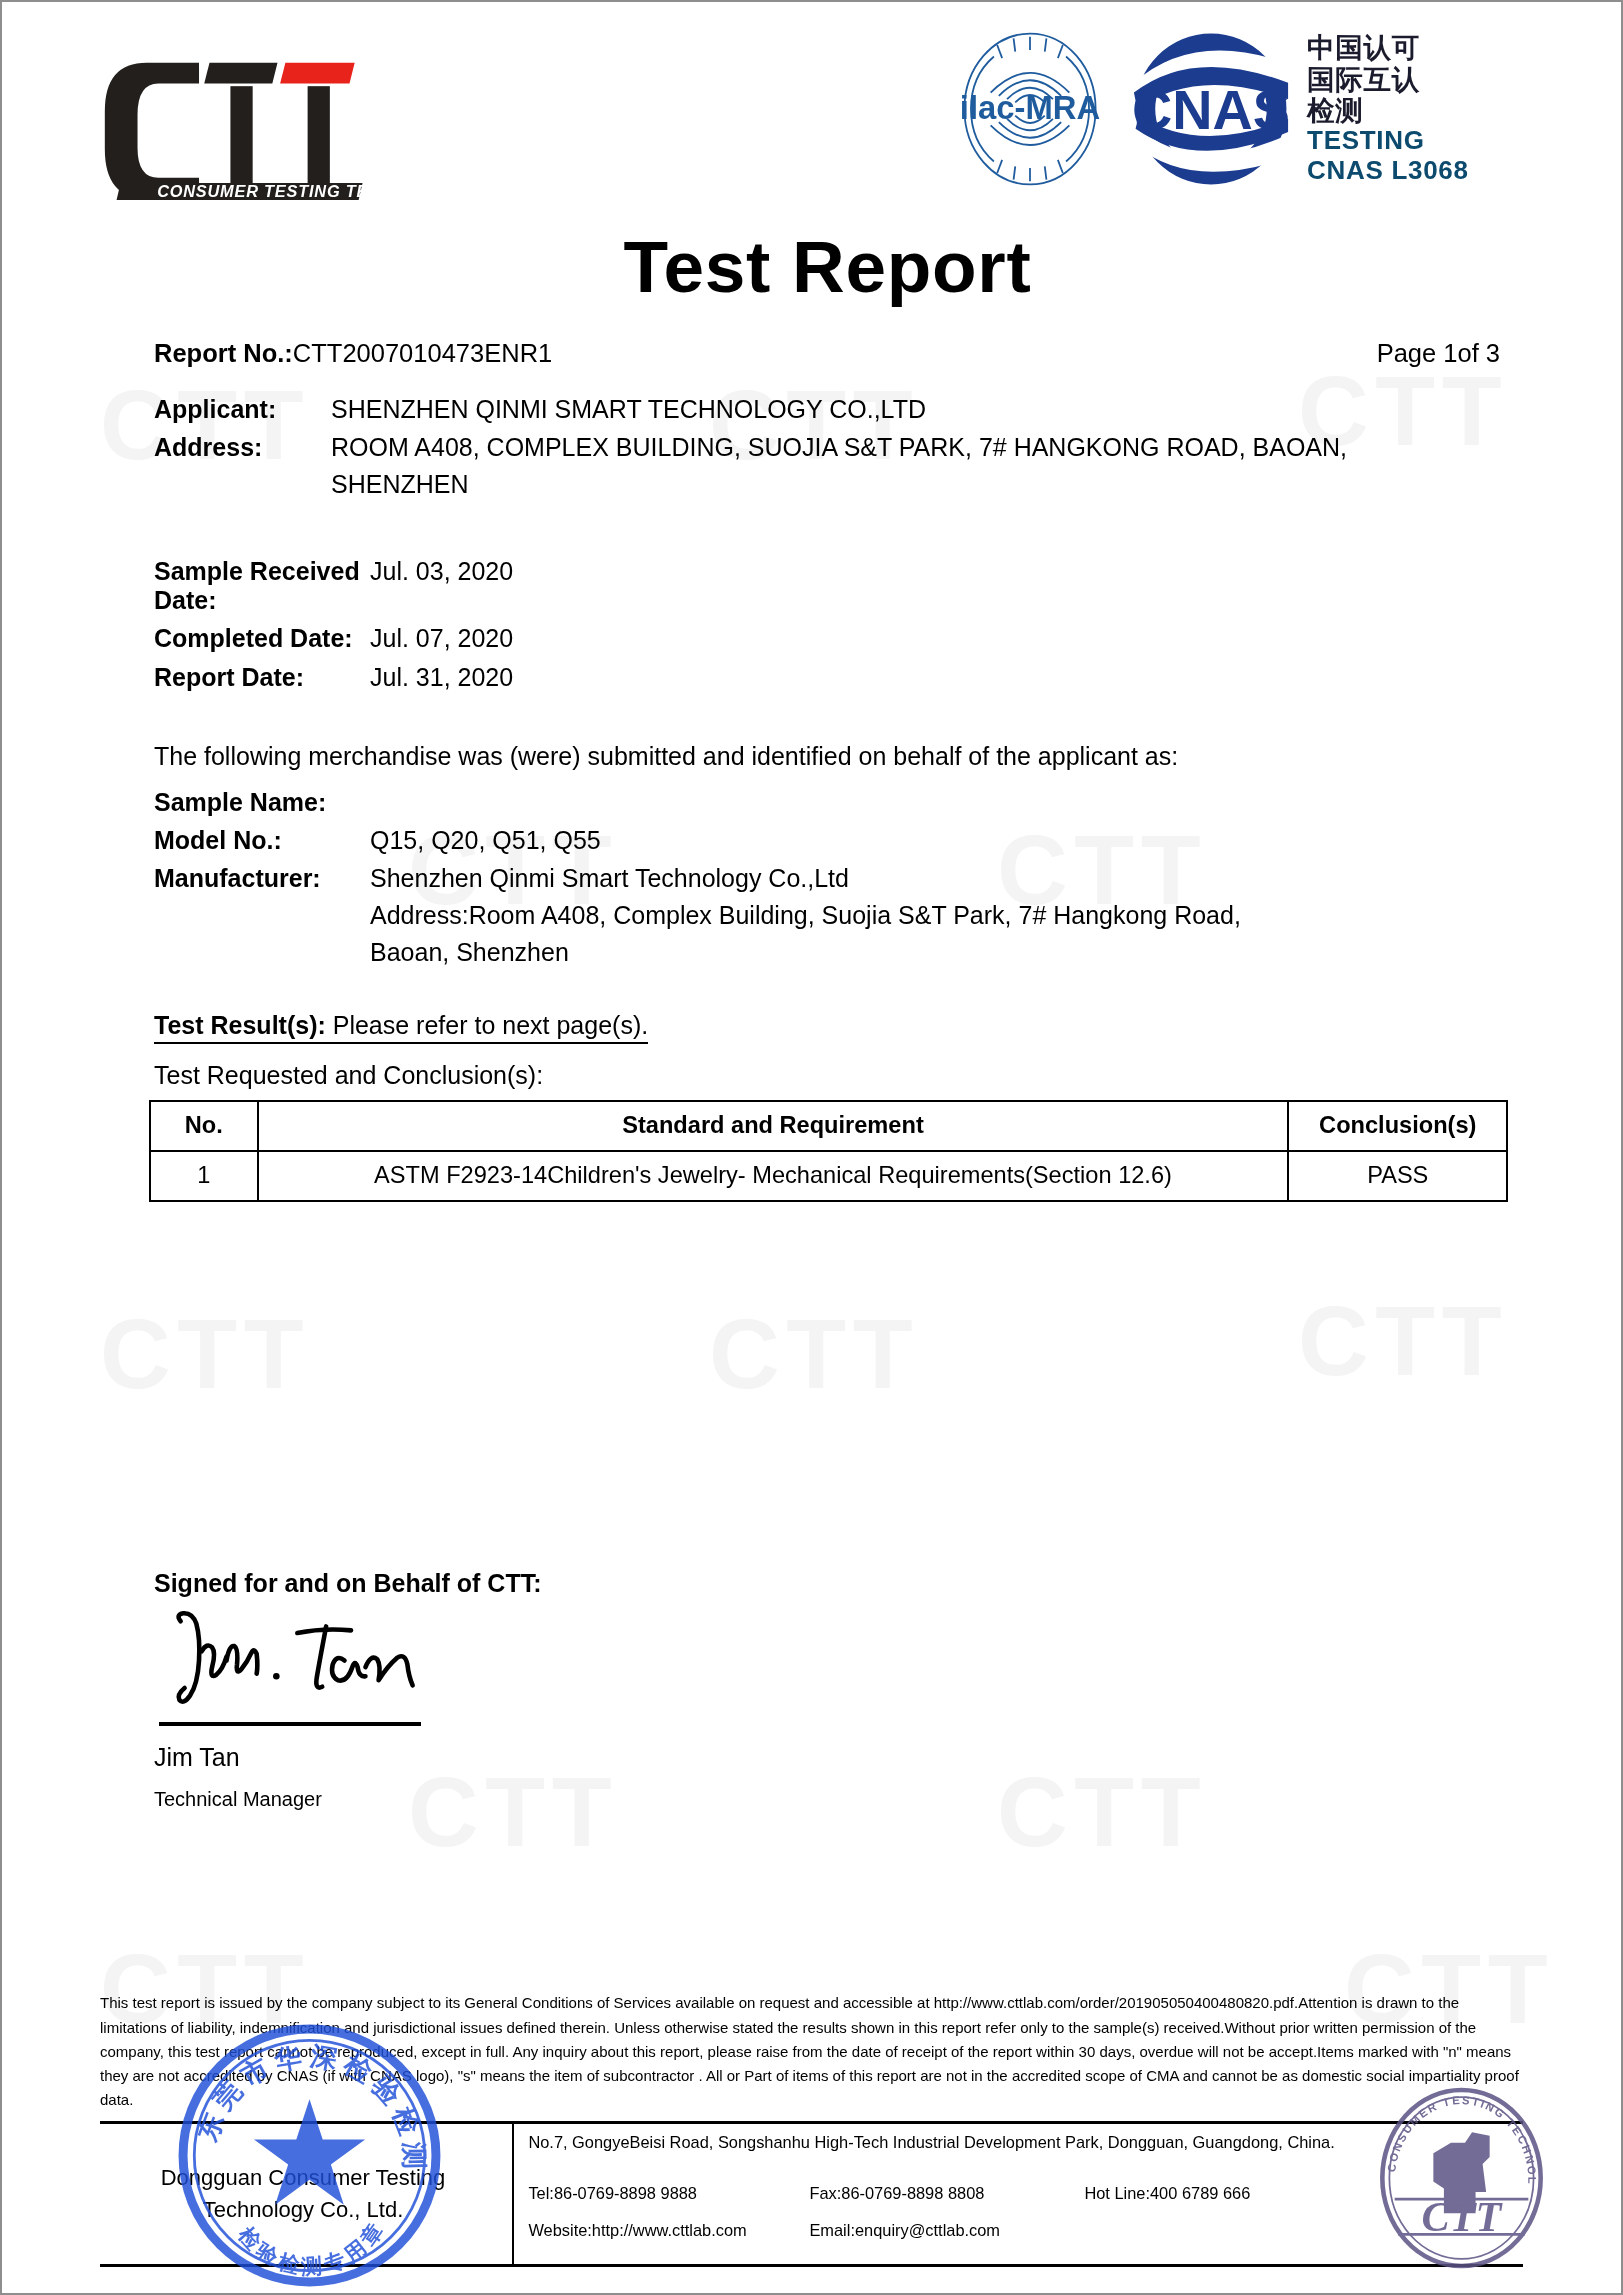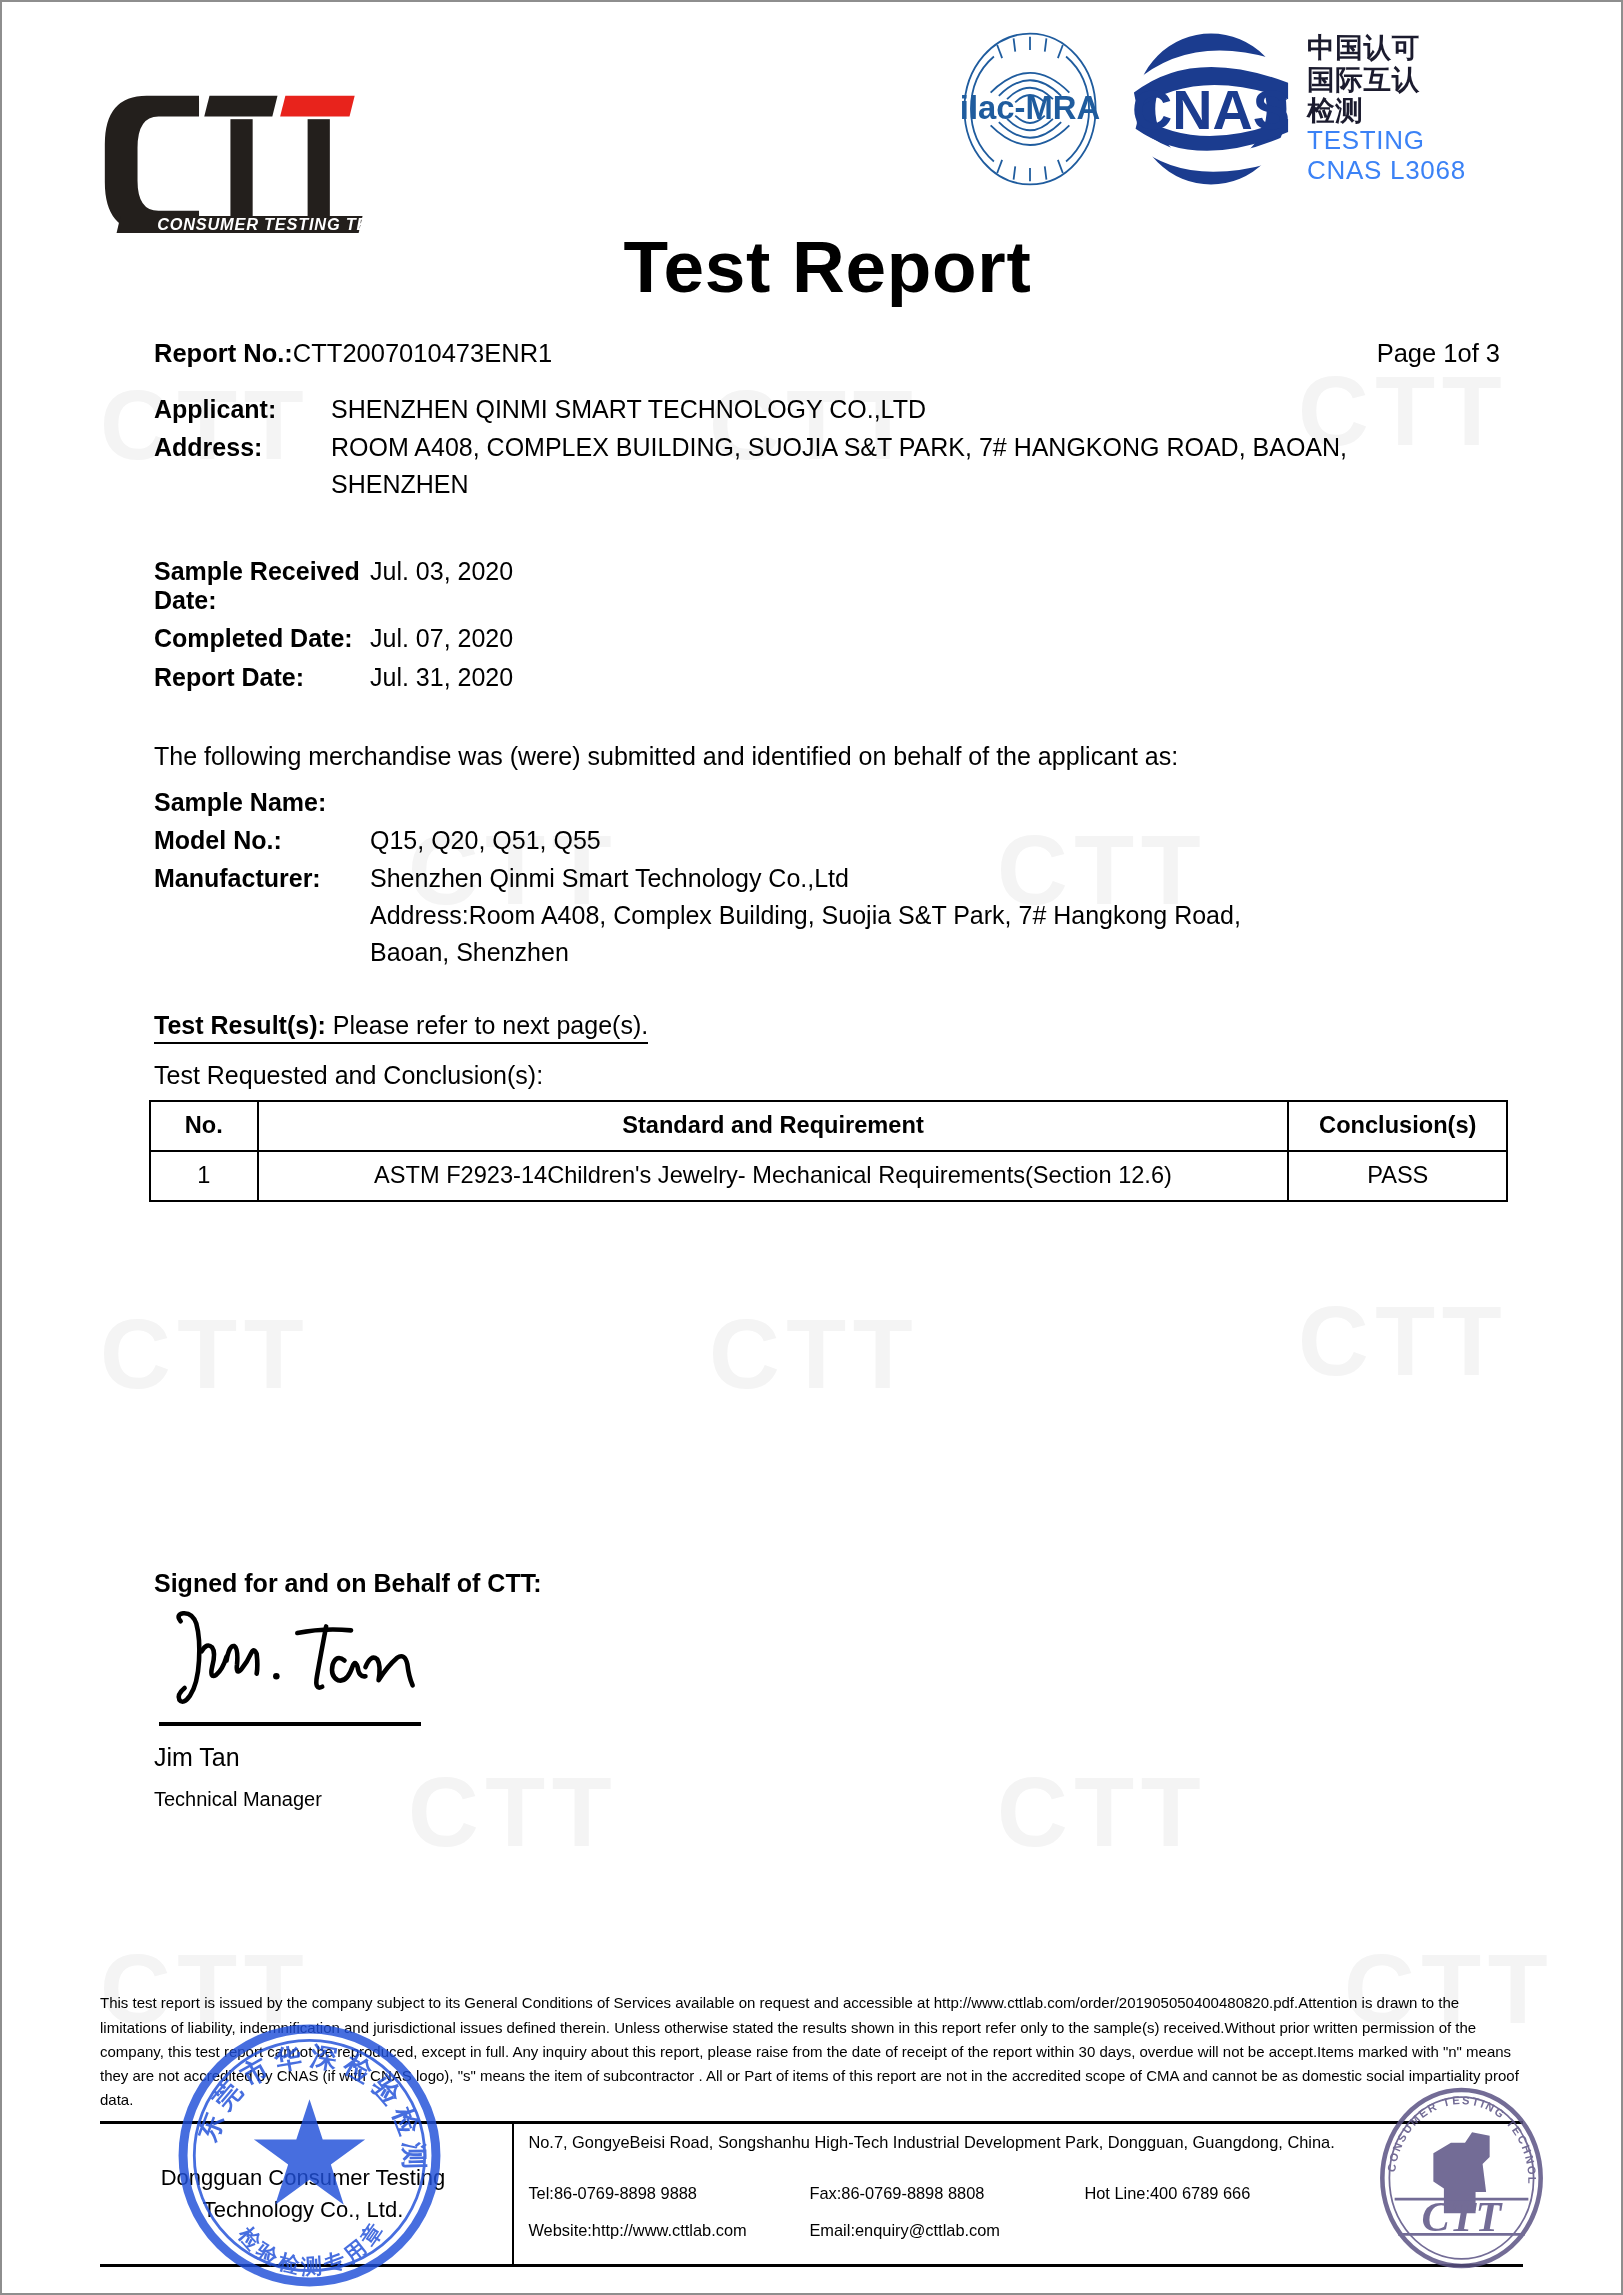--- a/index.html
+++ b/index.html
@@ -90,8 +90,8 @@
   .cnas-text .en {
     font-family: "Liberation Sans", sans-serif;
     font-size: 26px;
-    font-weight: normal;
-    color: #3b82f6;
+    font-weight: bold;
+    color: #0c4a6e;
     letter-spacing: 0.7px;
   }
 

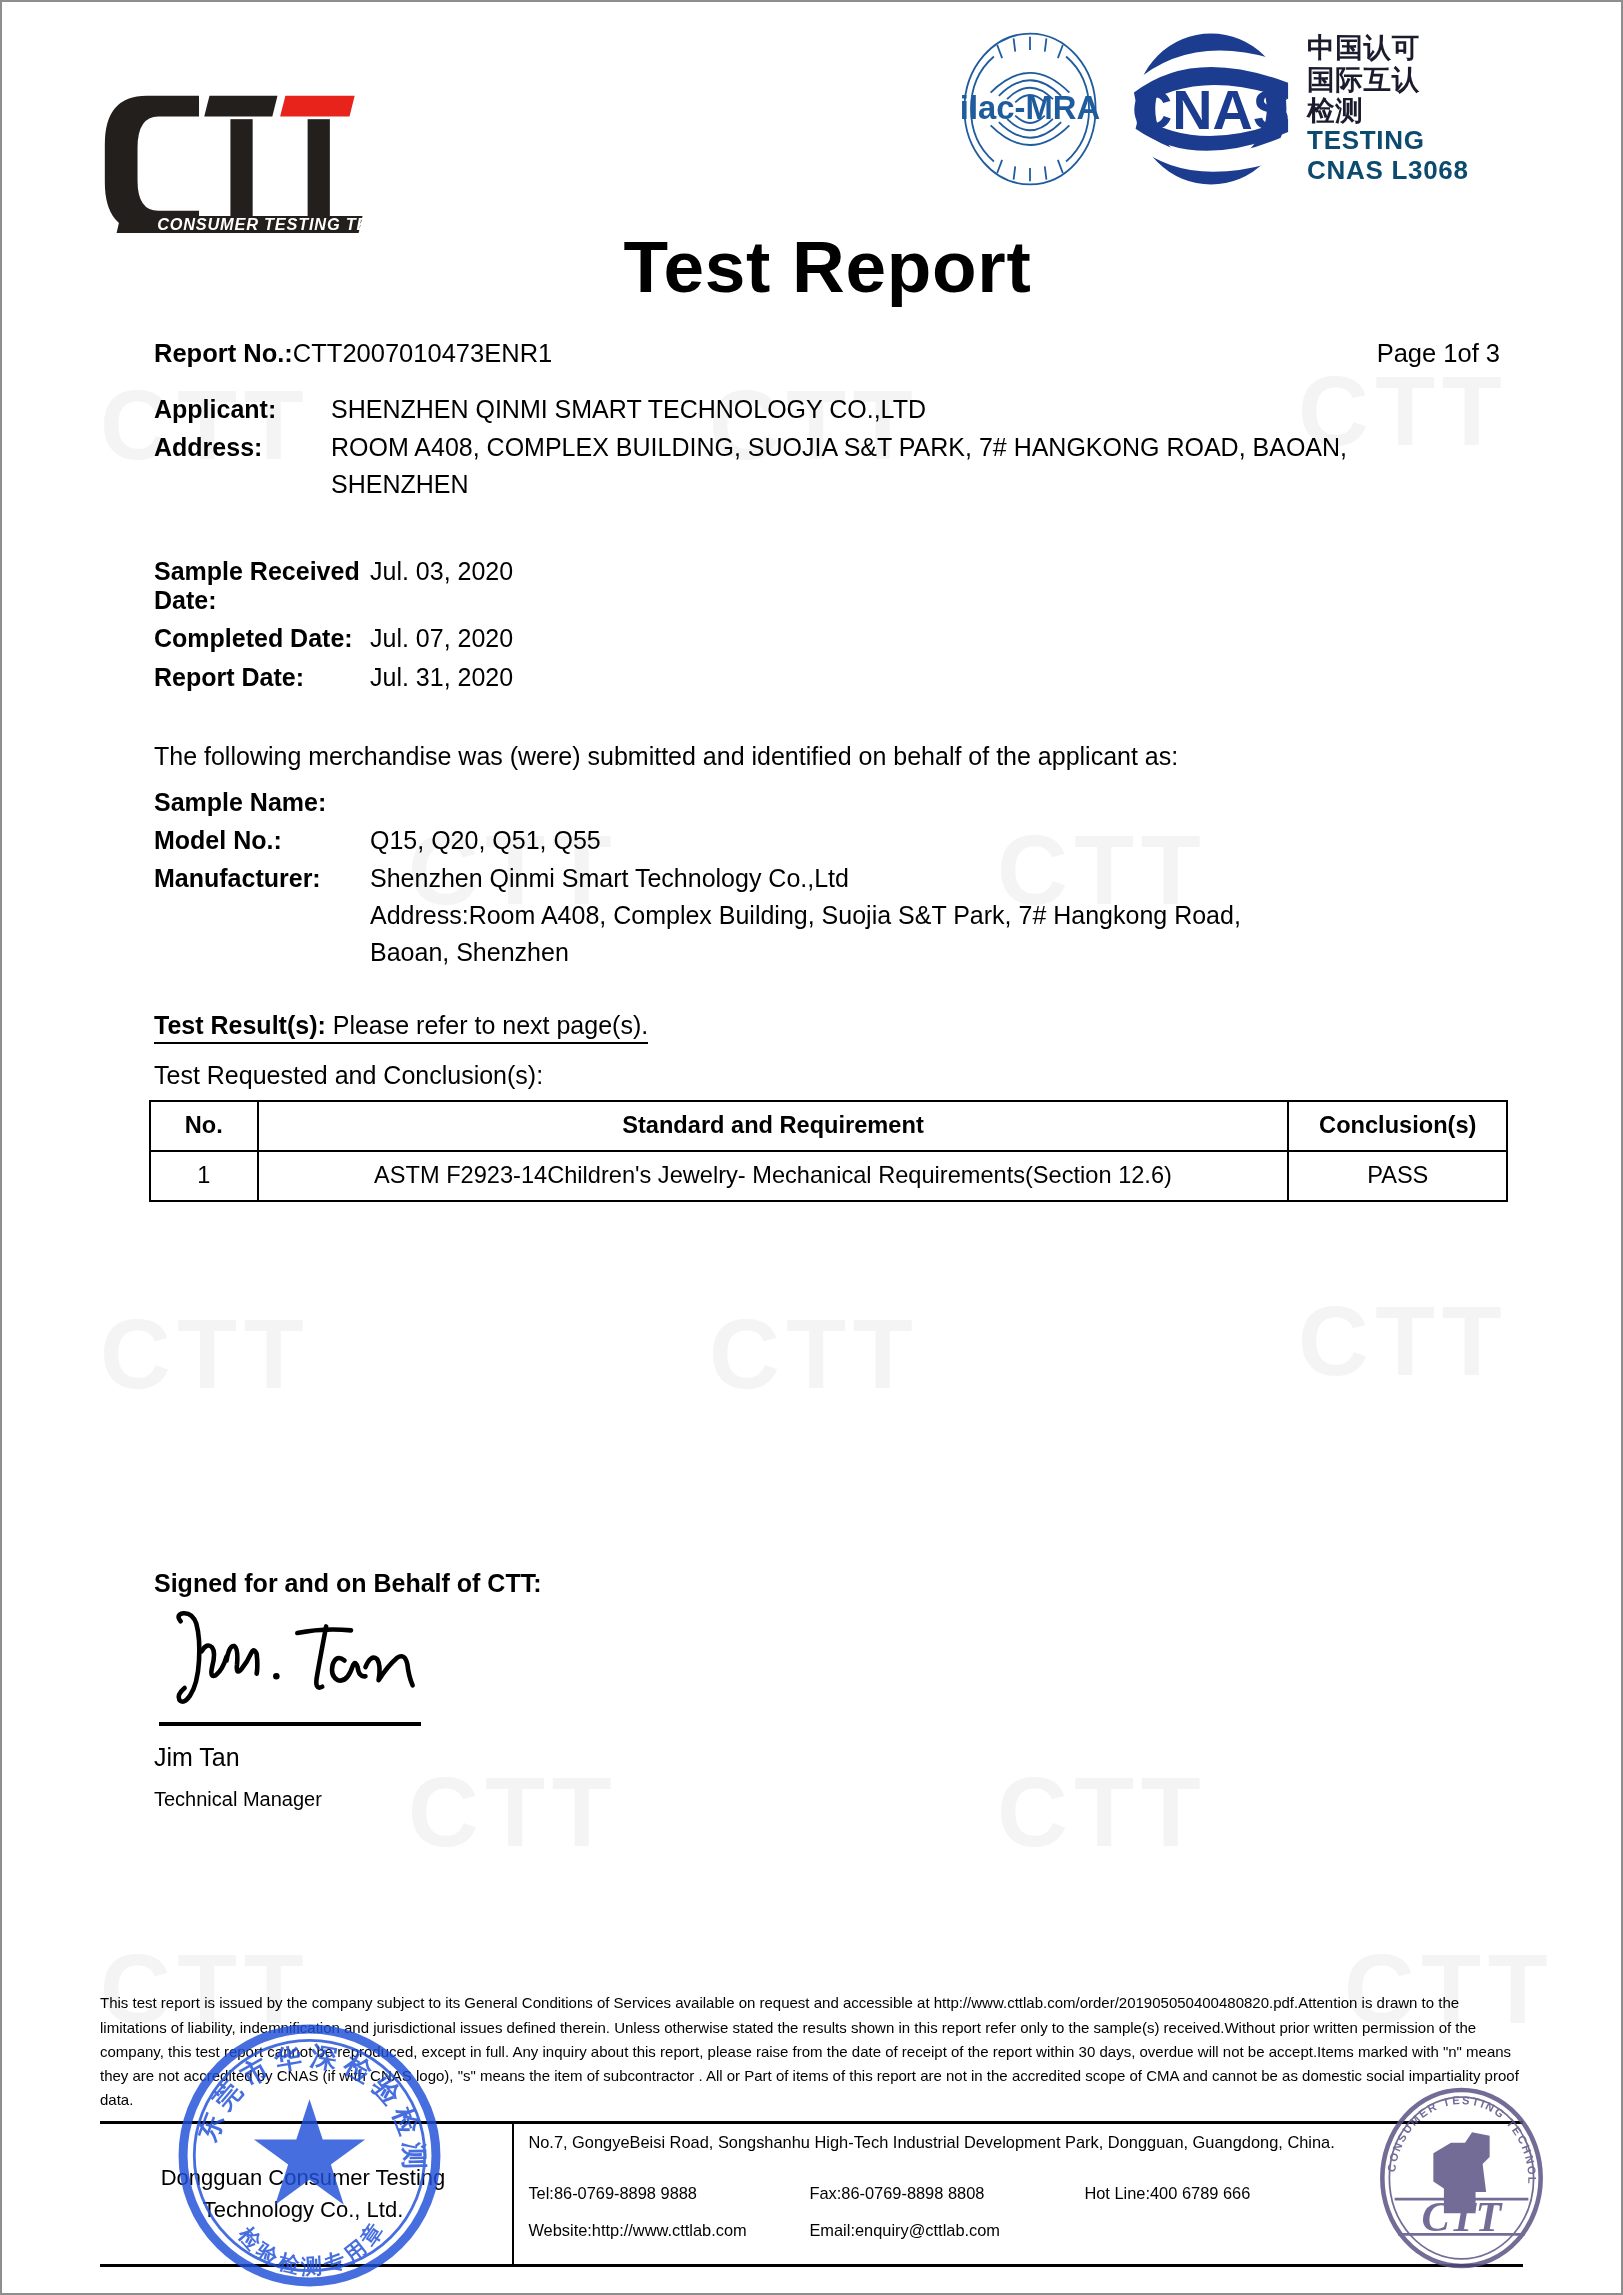--- a/index.html
+++ b/index.html
@@ -47,7 +47,7 @@
   .ctt-logo {
     position: absolute;
     left: 79px;
-    top: 74px;
+    top: 41px;
     width: 308px;
     height: 157px;
   }

